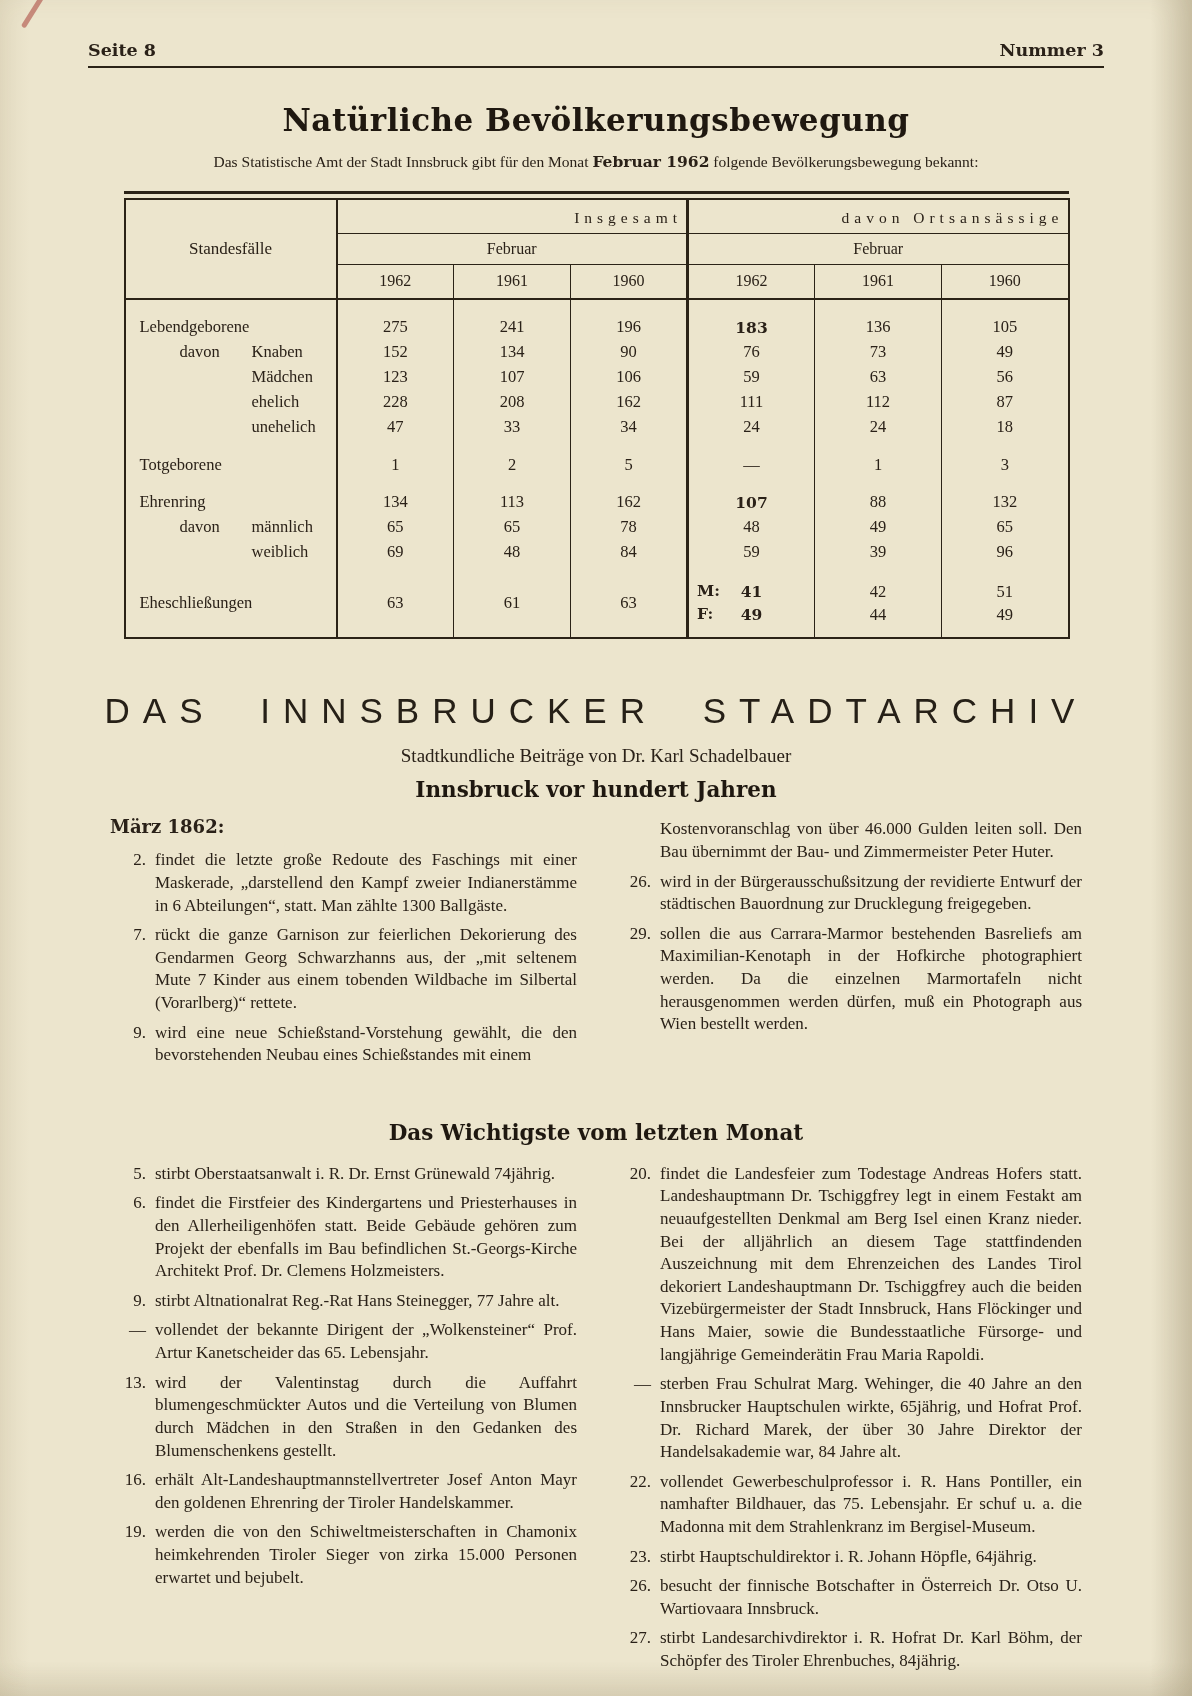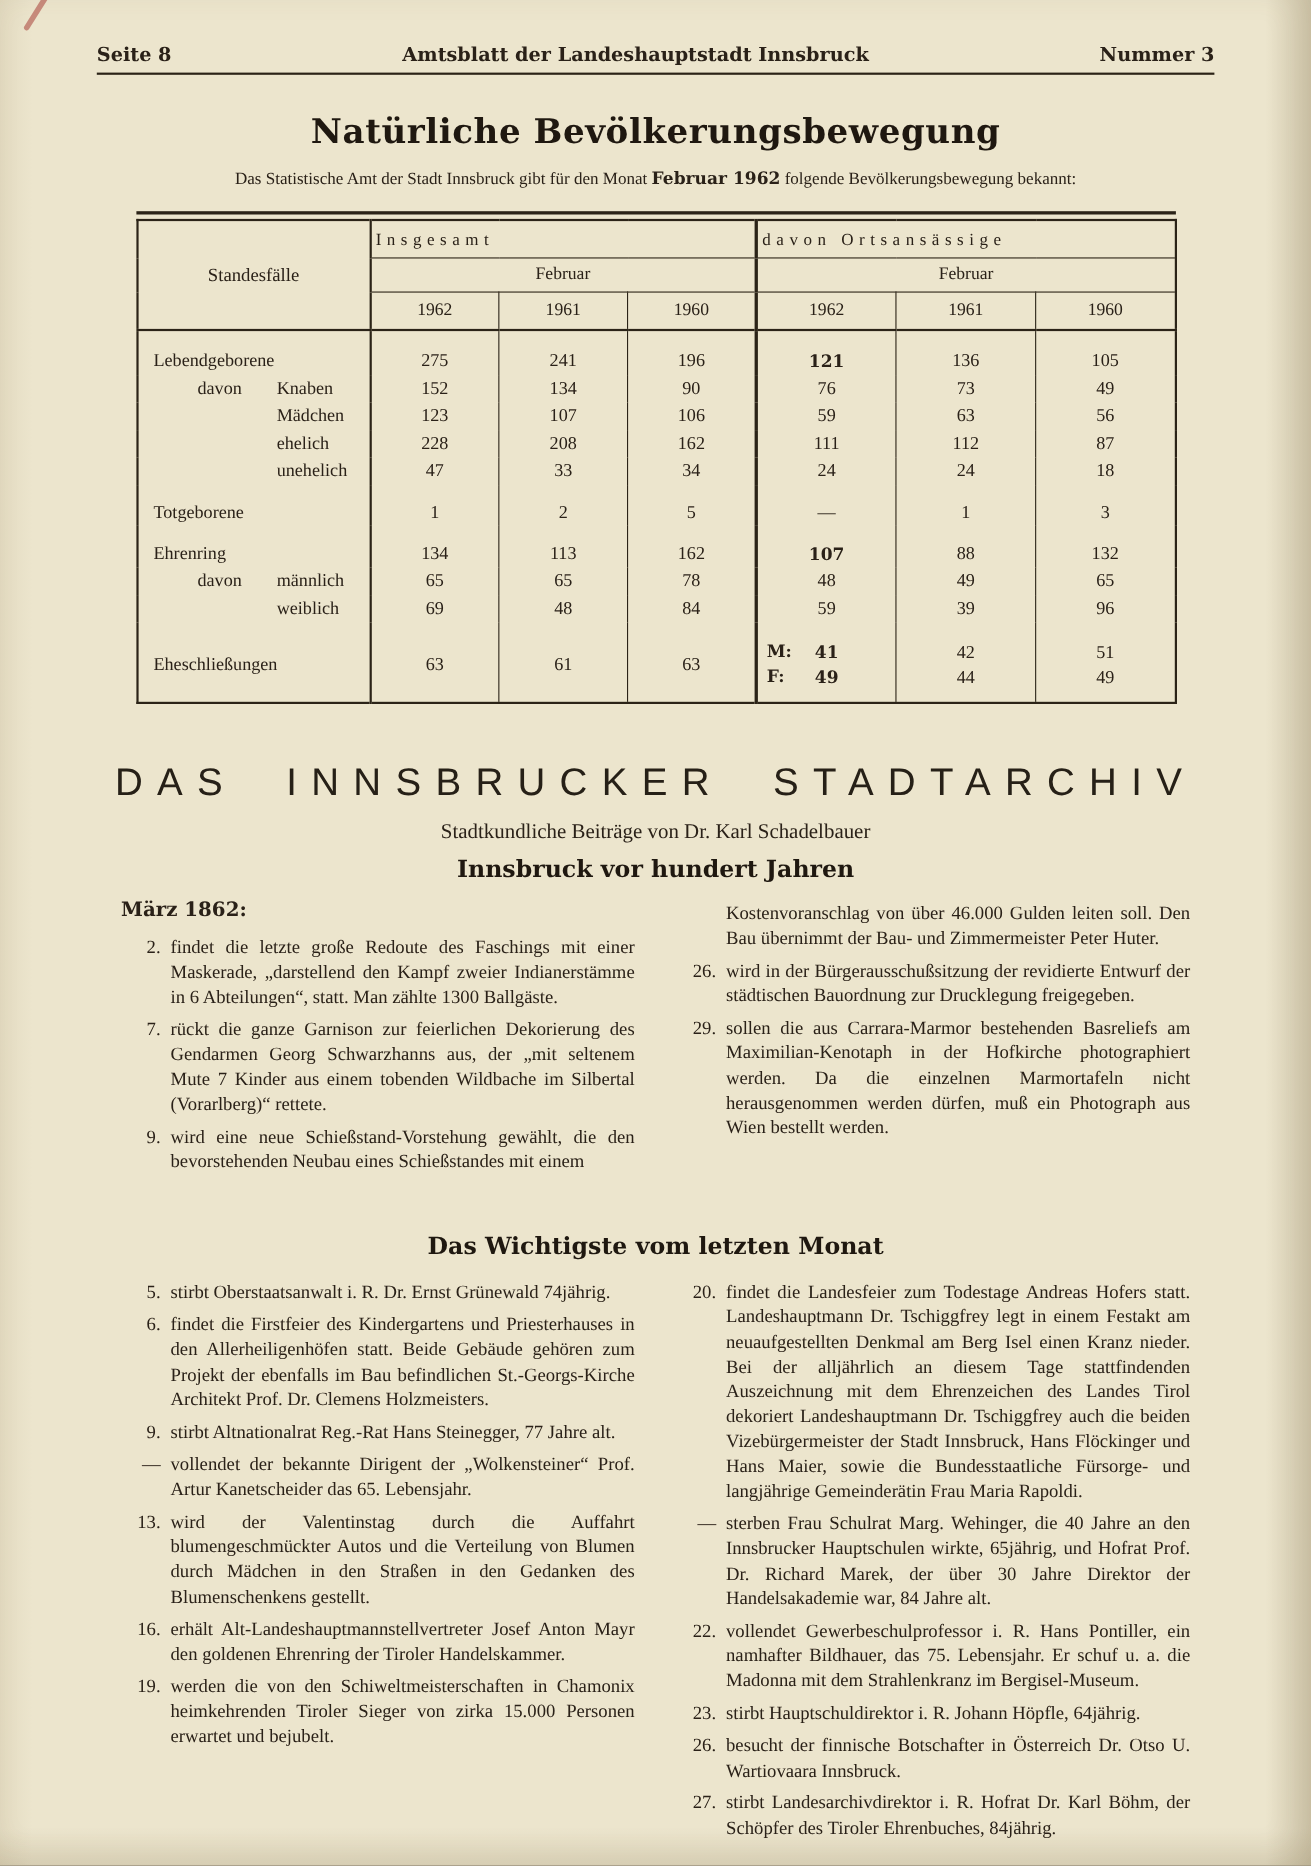--- a/index.html
+++ b/index.html
@@ -73,7 +73,6 @@
 
   <div class="masthead">
     <span>Seite 8</span>
-    <span>Amtsblatt der Landeshauptstadt Innsbruck</span>
     <span>Nummer 3</span>
   </div>
   <div class="mast-rule"></div>

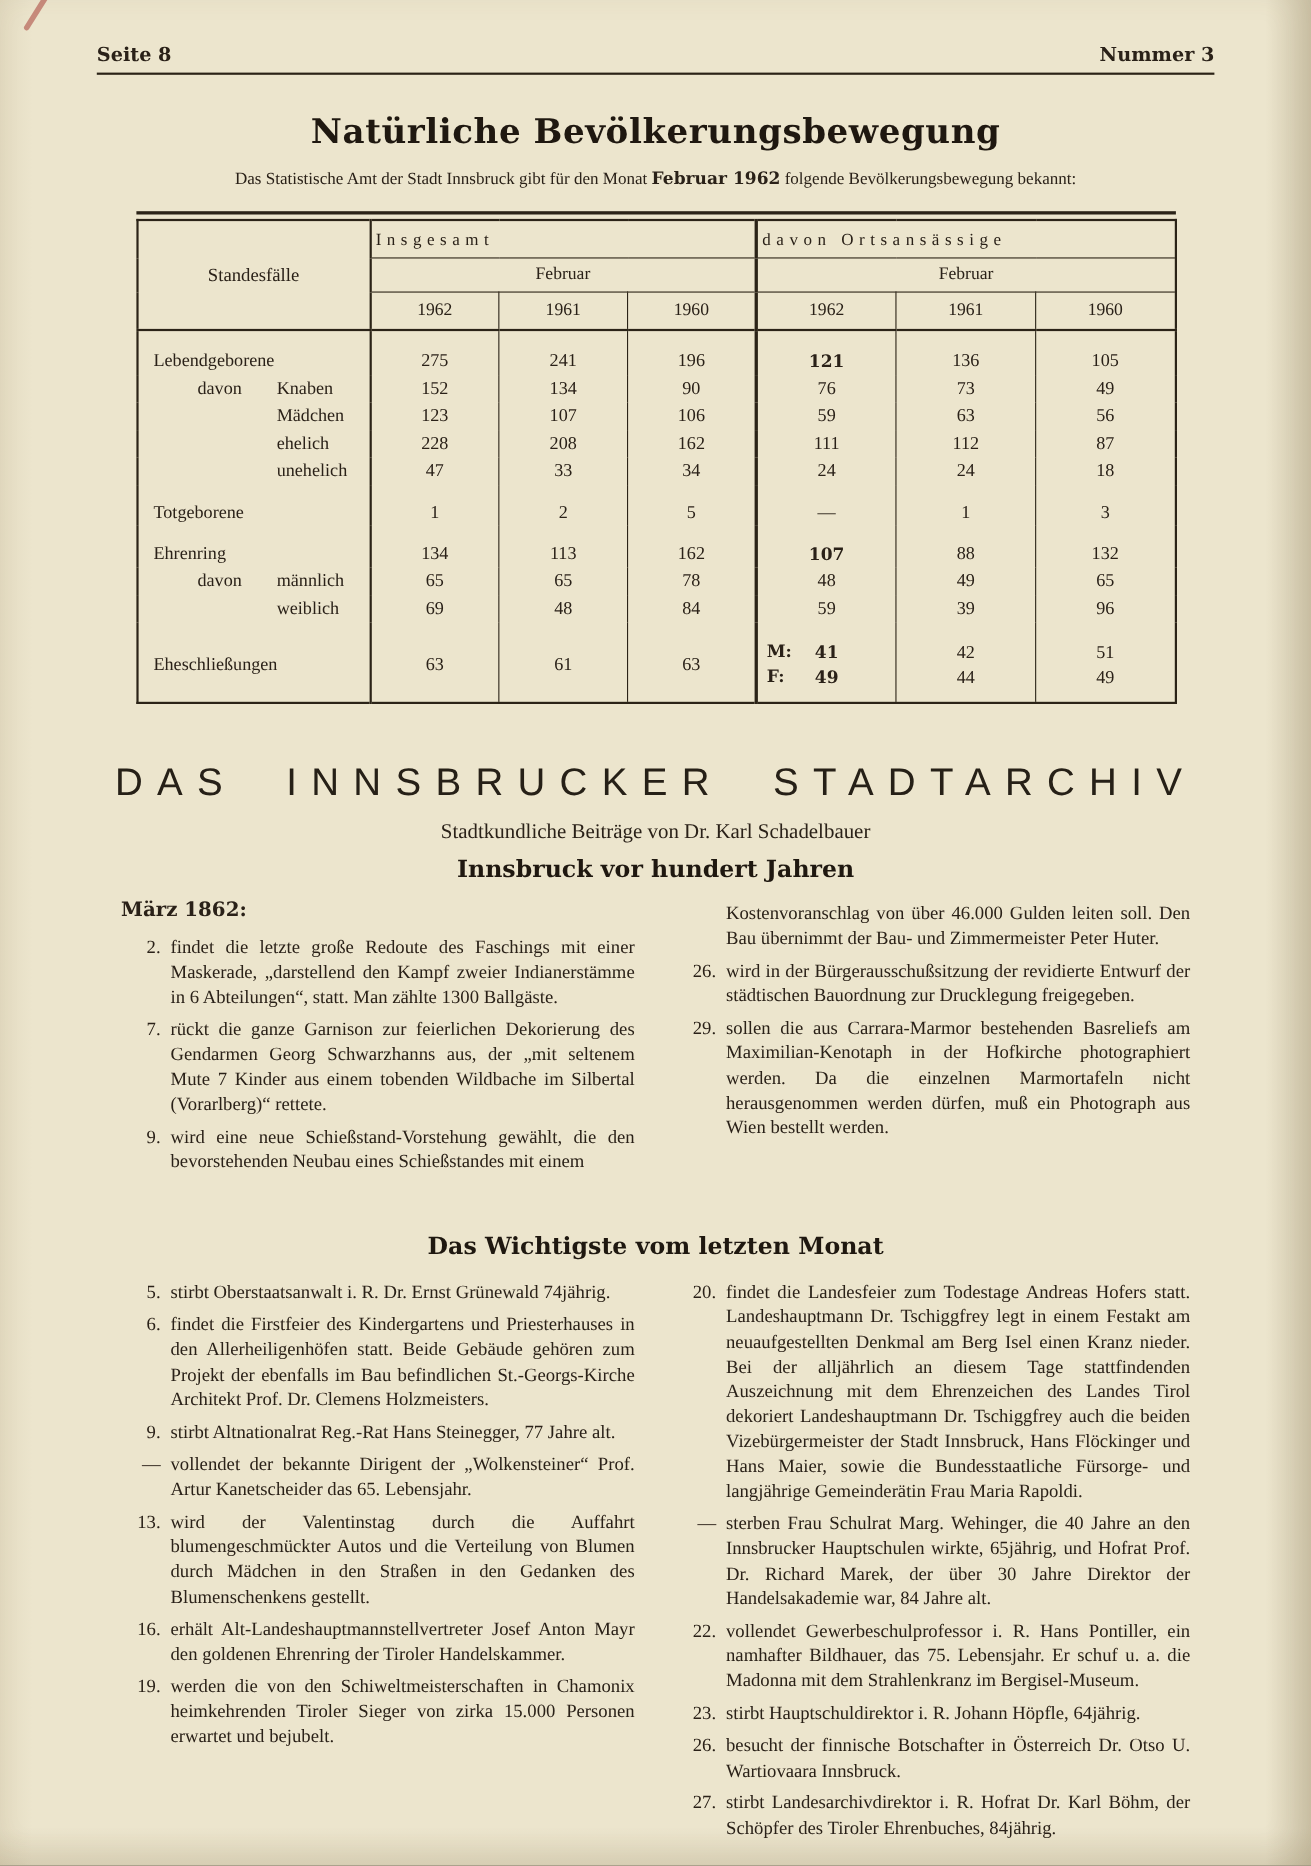--- a/index.html
+++ b/index.html
@@ -33,7 +33,7 @@
   .t1{border-left:1px solid #2b2317}
   .t2{border-left:2px solid #2b2317}
   .t3{border-left:3px solid #2b2317}
-  th.grp{letter-spacing:5px;font-size:15.5px;padding:9px 4px 6px 4px;border-bottom:1.5px solid #2b2317;text-align:left;}
+  th.grp{letter-spacing:5px;font-size:15.5px;padding:9px 4px 6px 4px;border-bottom:1.5px solid #2b2317;text-align:right;}
   th.sub{font-size:16px;padding:6px 4px;border-bottom:1.5px solid #2b2317;text-align:center;}
   th.yr{font-size:16px;padding:7px 4px 8px 4px;text-align:center;border-bottom:2.5px solid #2b2317;}
   th.c-label{text-align:center;font-size:17px;border-bottom:2.5px solid #2b2317;}

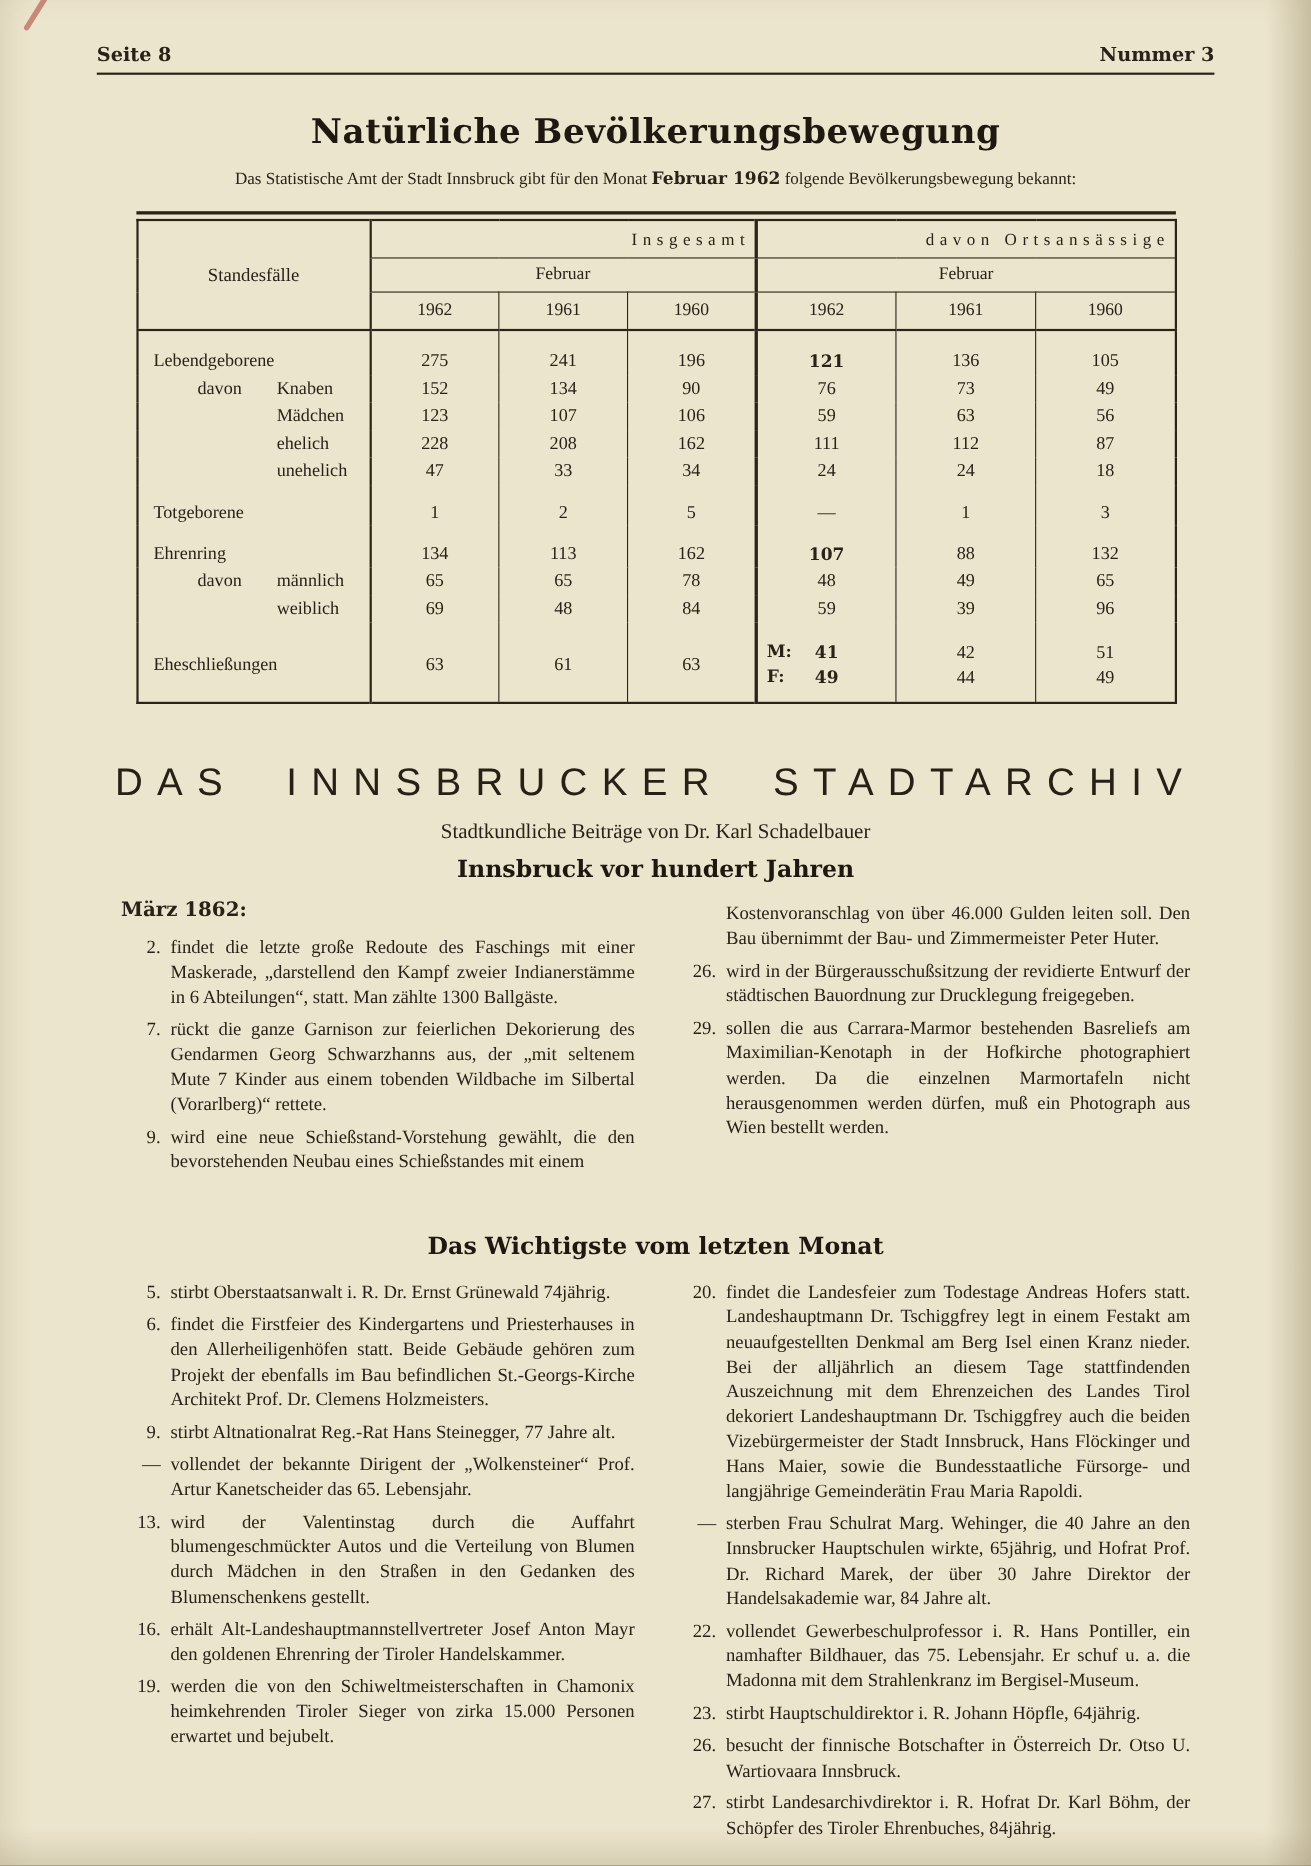--- a/index.html
+++ b/index.html
@@ -116,7 +116,7 @@
             <td class="t2">275</td>
             <td class="t1">241</td>
             <td class="t1">196</td>
-            <td class="t3 b">121</td>
+            <td class="t3 b">183</td>
             <td class="t1">136</td>
             <td class="t1">105</td>
           </tr>

